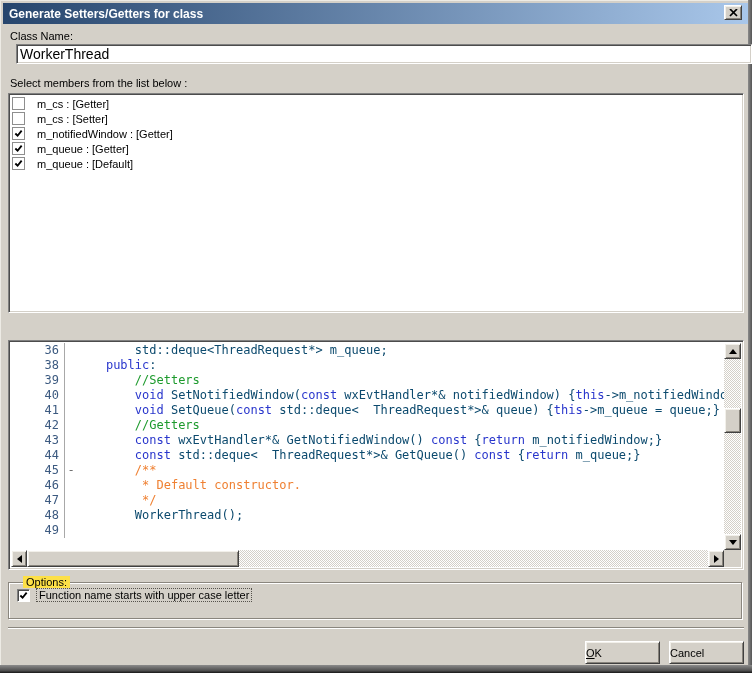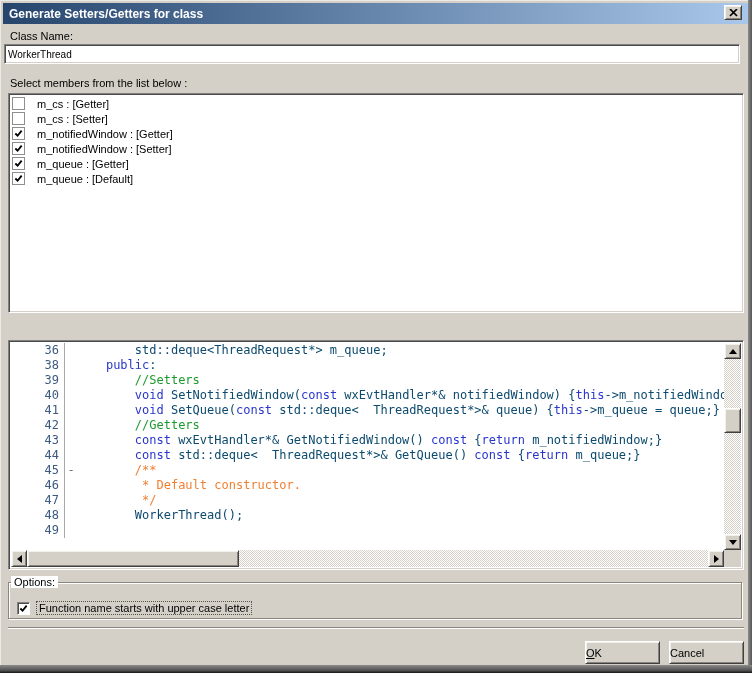--- a/index.html
+++ b/index.html
@@ -35,8 +35,8 @@
 
   #class-label{left:10px;top:30px;}
   #class-input{
-    position:absolute;left:4px;top:44px;width:736px;height:20px;box-sizing:border-box;
-    padding:2px 3px;font-family:"Liberation Sans",sans-serif;font-size:10px;color:#000;outline:none;
+    position:absolute;left:16px;top:44px;width:736px;height:20px;box-sizing:border-box;
+    padding:2px 3px;font-family:"Liberation Sans",sans-serif;font-size:14px;color:#000;outline:none;
   }
   #select-label{left:10px;top:77px;}
 

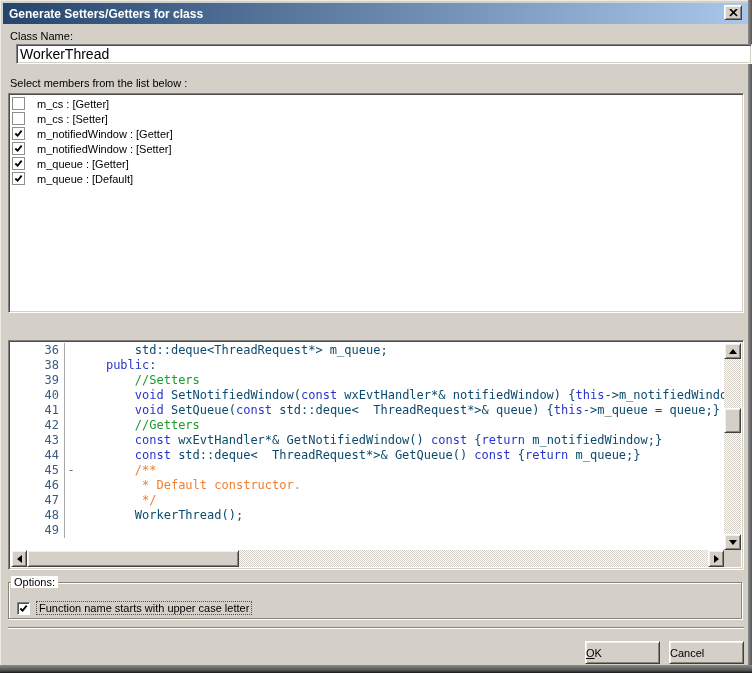--- a/index.html
+++ b/index.html
@@ -149,14 +149,6 @@
           </svg>
         </span>
         <span class="txt">m_notifiedWindow : [Getter]</span>
-      </div>
-      <div class="member-row">
-        <span class="cb-flat">
-          <svg width="9" height="9" viewBox="0 0 10 10">
-            <path d="M1.5 5 L4 7.5 L8.5 1.8" stroke="#000" stroke-width="2" fill="none"></path>
-          </svg>
-        </span>
-        <span class="txt">m_notifiedWindow : [Setter]</span>
       </div>
       <div class="member-row">
         <span class="cb-flat">

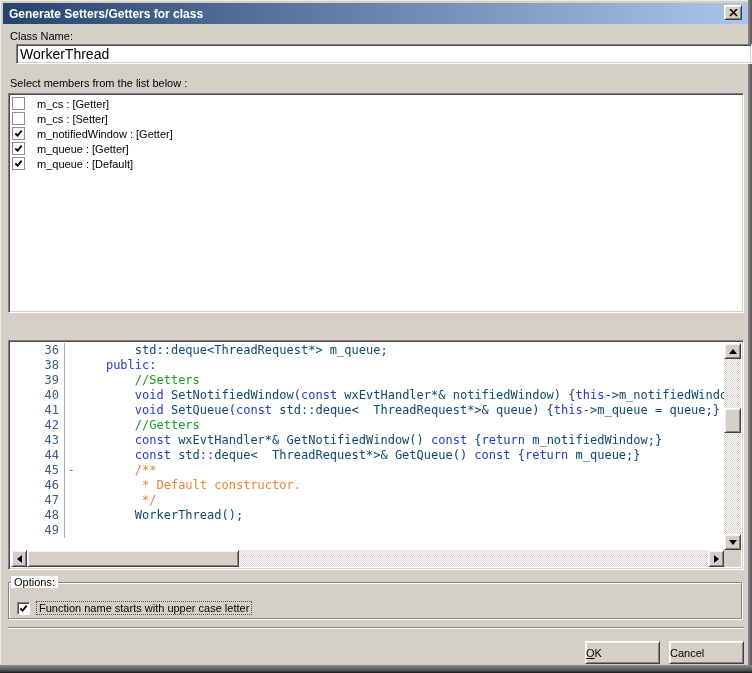--- a/index.html
+++ b/index.html
@@ -91,7 +91,7 @@
     position:absolute;left:8px;top:582px;width:734px;height:37px;box-sizing:border-box;
     border:1px solid #8a867e;box-shadow:1px 1px 0 #ffffff, inset 1px 1px 0 #ffffff;
   }
-  #options-legend{position:absolute;left:2px;top:-7px;background:#ffffff;padding:0 3px;}
+  #options-legend{position:absolute;left:14px;top:-7px;background:#fde047;padding:0 3px;}
   .opt-row{position:absolute;left:8px;top:18px;display:flex;align-items:center;}
   .cb-sunken{
     flex:none;width:11px;height:11px;background:#fff;border:1px solid;

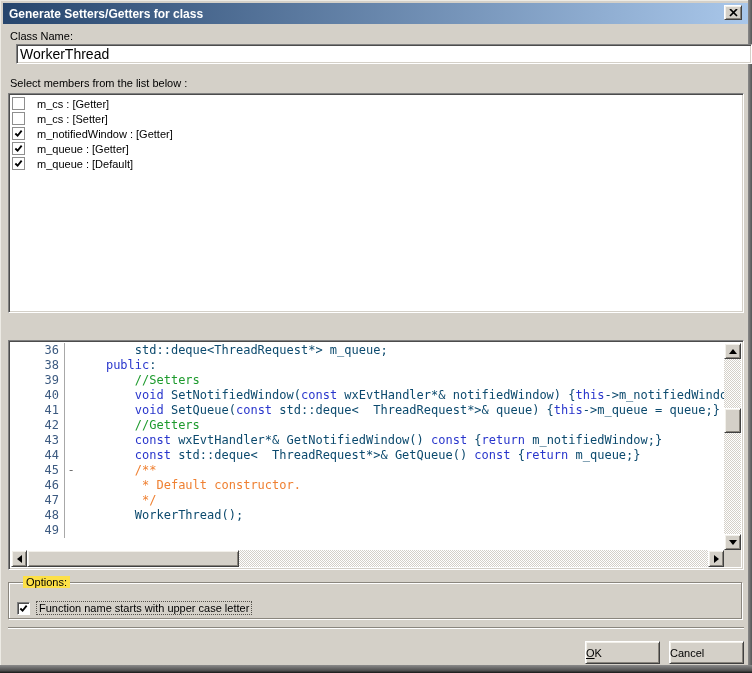--- a/index.html
+++ b/index.html
@@ -92,7 +92,7 @@
     border:1px solid #8a867e;box-shadow:1px 1px 0 #ffffff, inset 1px 1px 0 #ffffff;
   }
   #options-legend{position:absolute;left:14px;top:-7px;background:#fde047;padding:0 3px;}
-  .opt-row{position:absolute;left:8px;top:18px;display:flex;align-items:center;}
+  .opt-row{position:absolute;left:8px;top:5px;display:flex;align-items:center;}
   .cb-sunken{
     flex:none;width:11px;height:11px;background:#fff;border:1px solid;
     border-color:#808080 #ffffff #ffffff #808080;box-shadow:inset 1px 1px 0 #4c4c4c;

